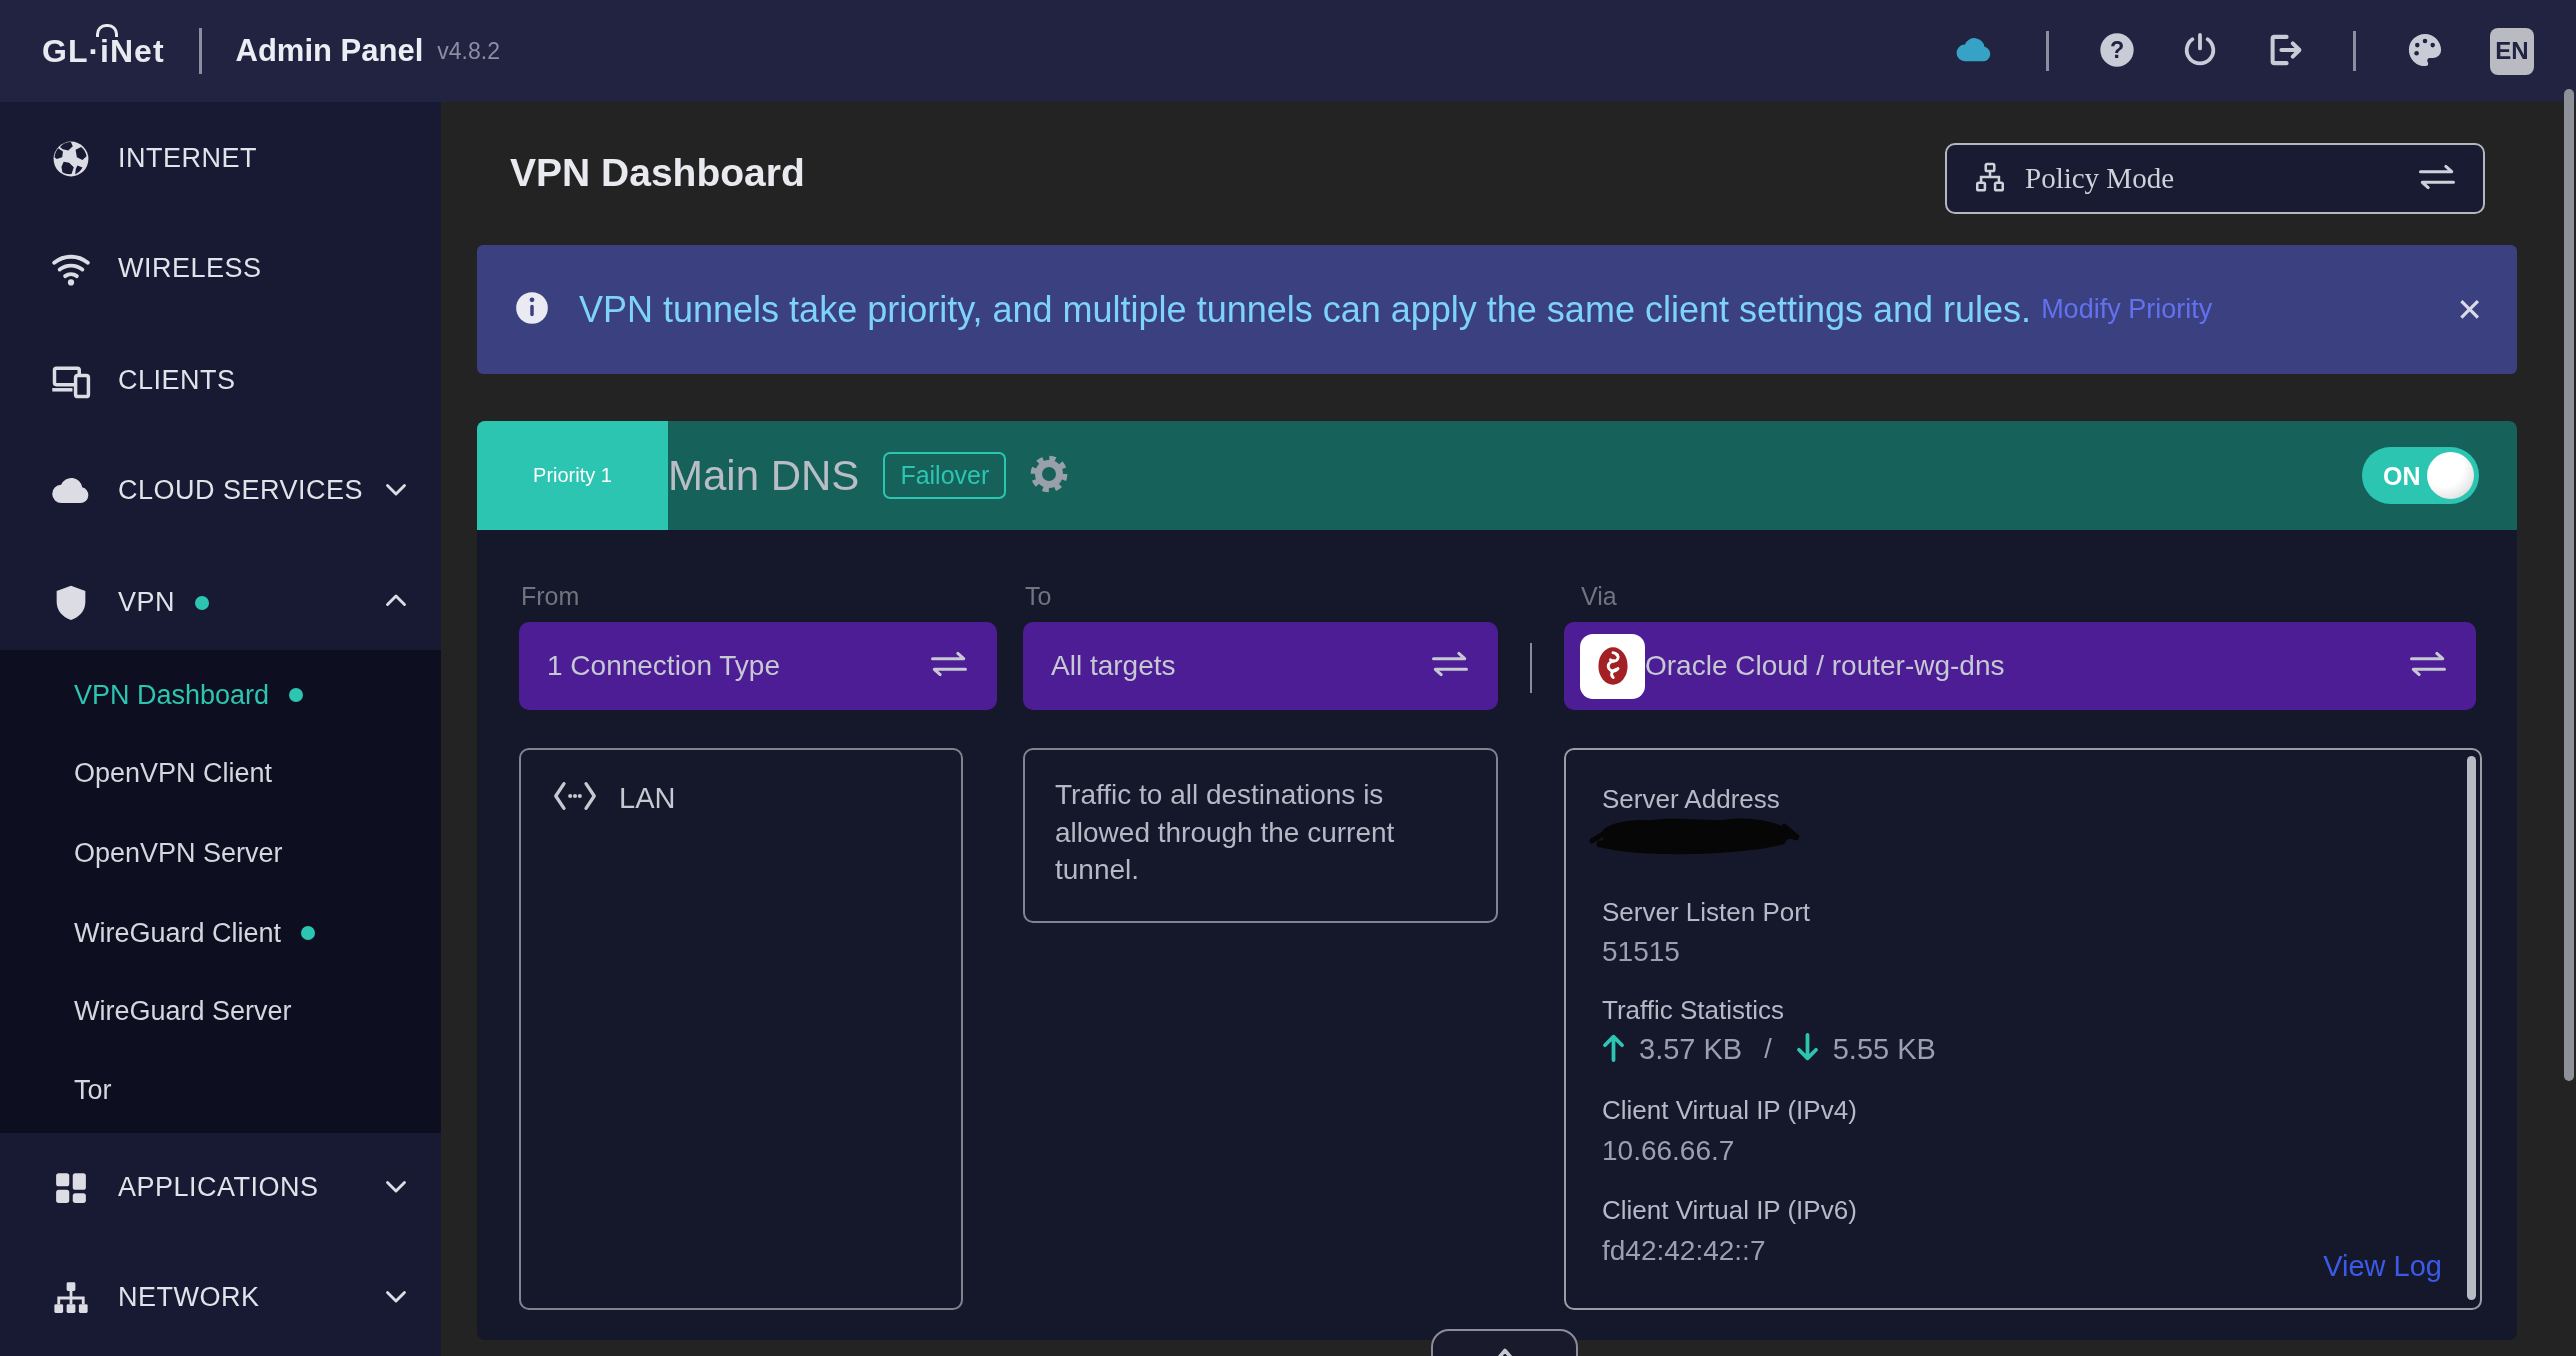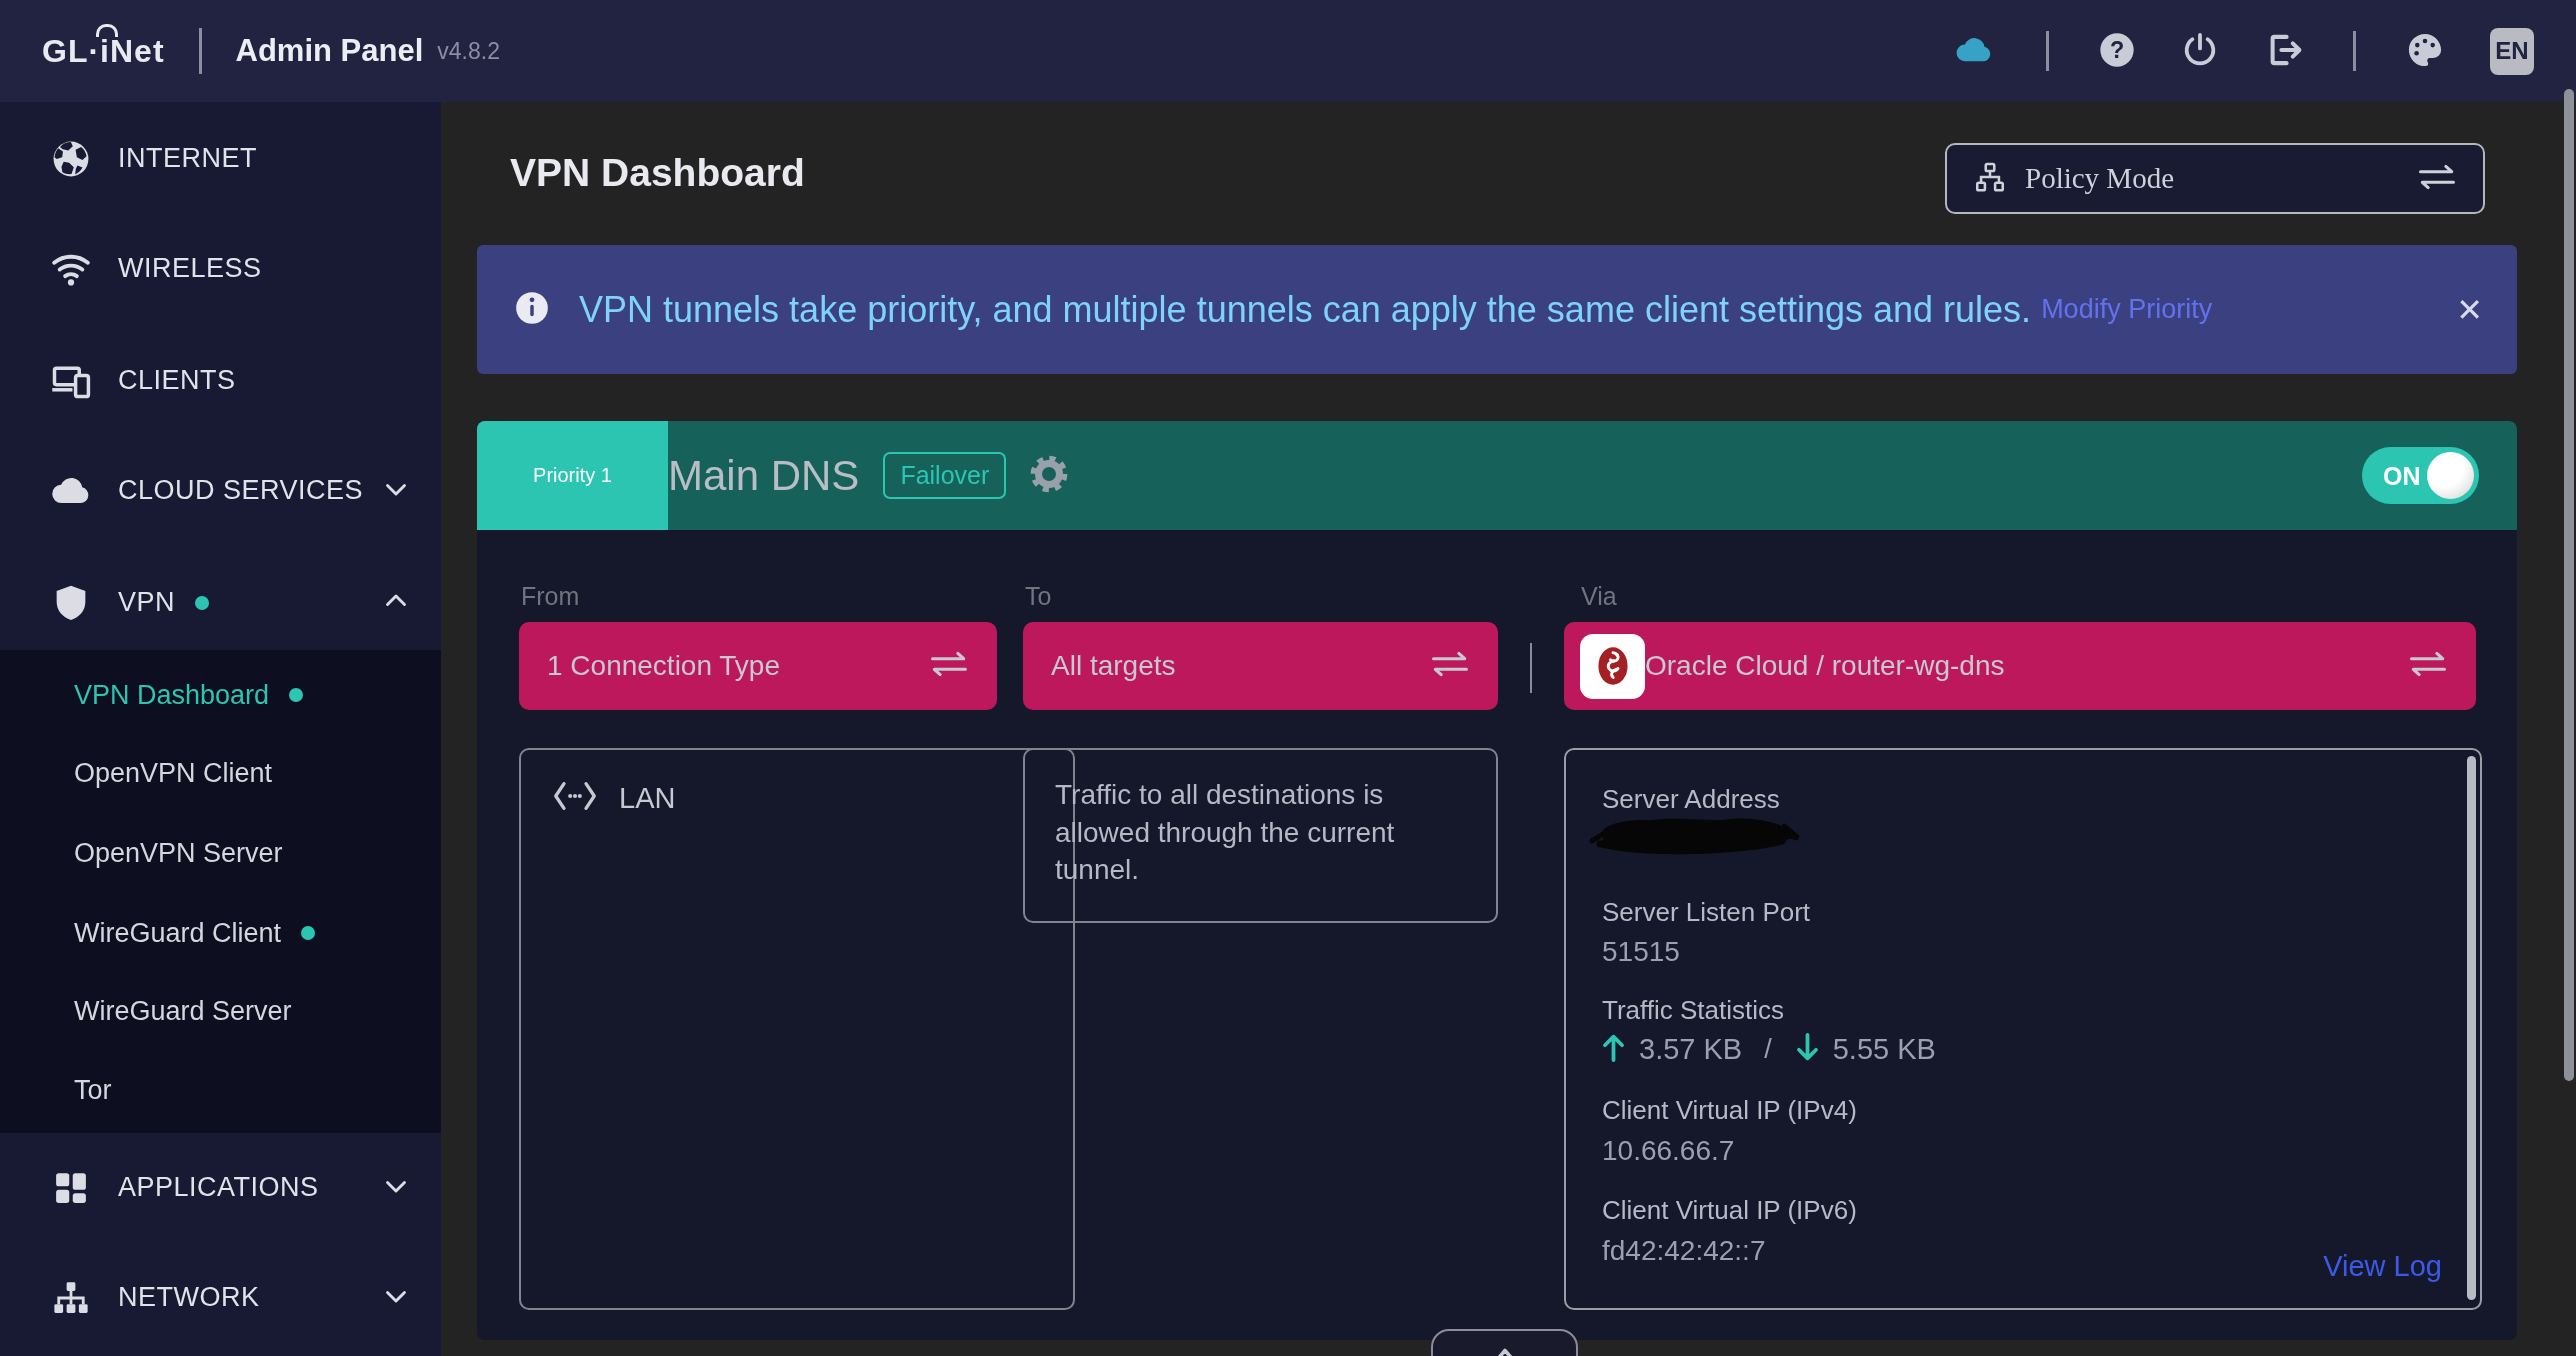--- a/index.html
+++ b/index.html
@@ -86,7 +86,7 @@
   }
   .field-label { position:absolute; font-size:25px; color:#70747f; }
   .dropdown {
-    position:absolute; top:201px; height:88px; background:#be185d; border-radius:10px;
+    position:absolute; top:201px; height:88px; background:#4c1d95; border-radius:10px;
     display:flex; align-items:center; padding:0 28px; cursor:pointer;
   }
   .dropdown-value { font-size:28px; color:#c6c9d2; }

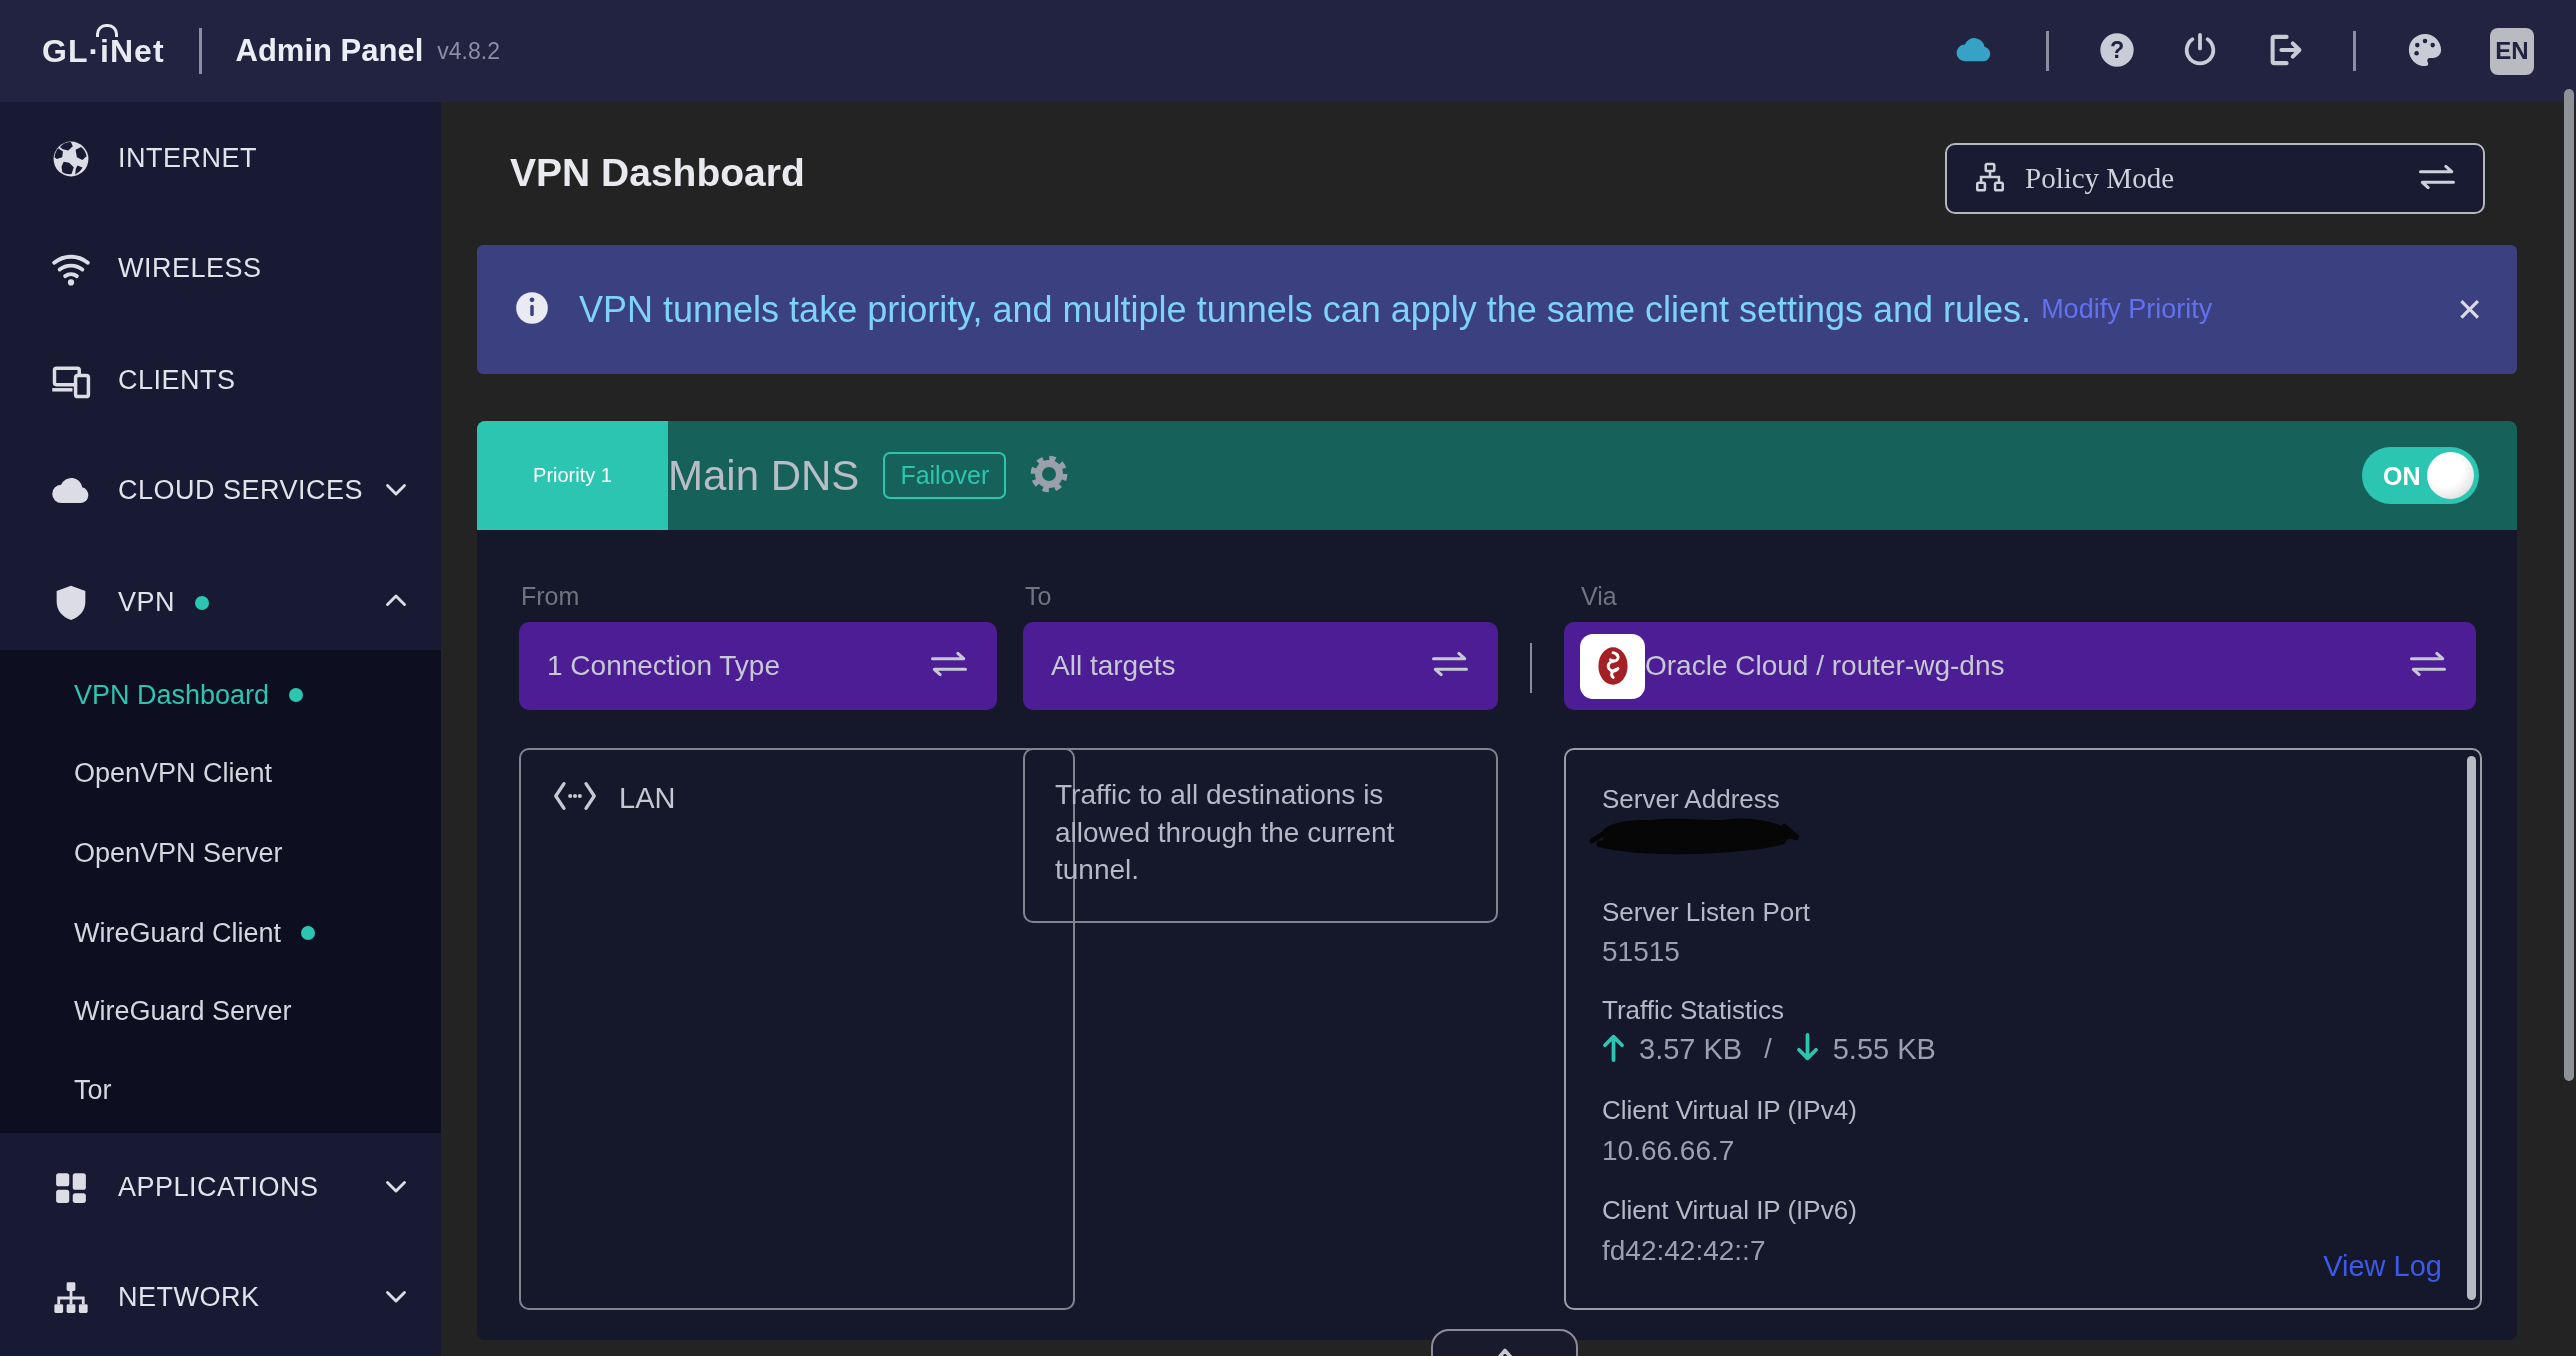--- a/index.html
+++ b/index.html
@@ -435,7 +435,7 @@
     </span>
   </div>
 
-  <div class="panel" style="left:42px; top:327px; width:556px; height:562px;">
+  <div class="panel" style="left:42px; top:327px; width:444px; height:562px;">
     <div class="lan-row">
       <span>
         <svg viewBox="0 0 32 22" width="44" height="32">

